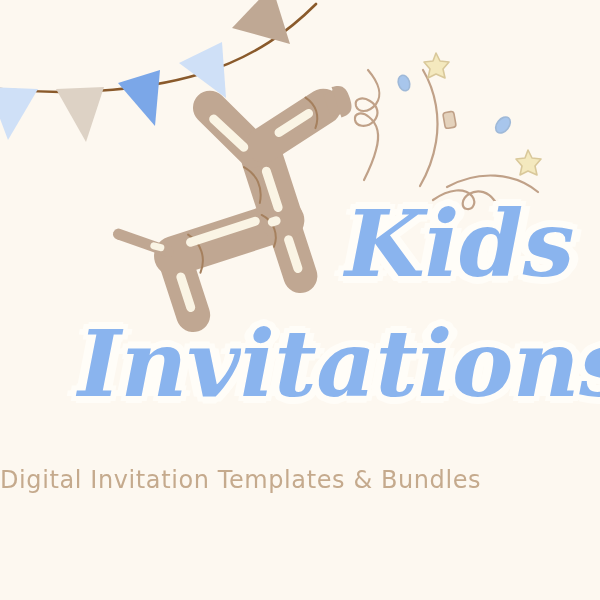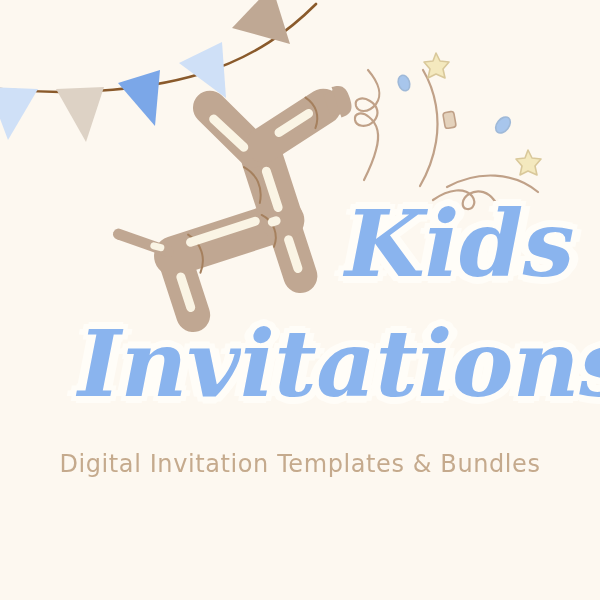--- a/index.html
+++ b/index.html
@@ -61,9 +61,9 @@
   #subtitle {
     position: absolute;
     left: 0;
-    top: 450px;
+    top: 466px;
     width: 600px;
-    text-align: center;
+    text-align: left;
     font-family: "DejaVu Sans", sans-serif;
     font-size: 24px;
     font-weight: 400;

